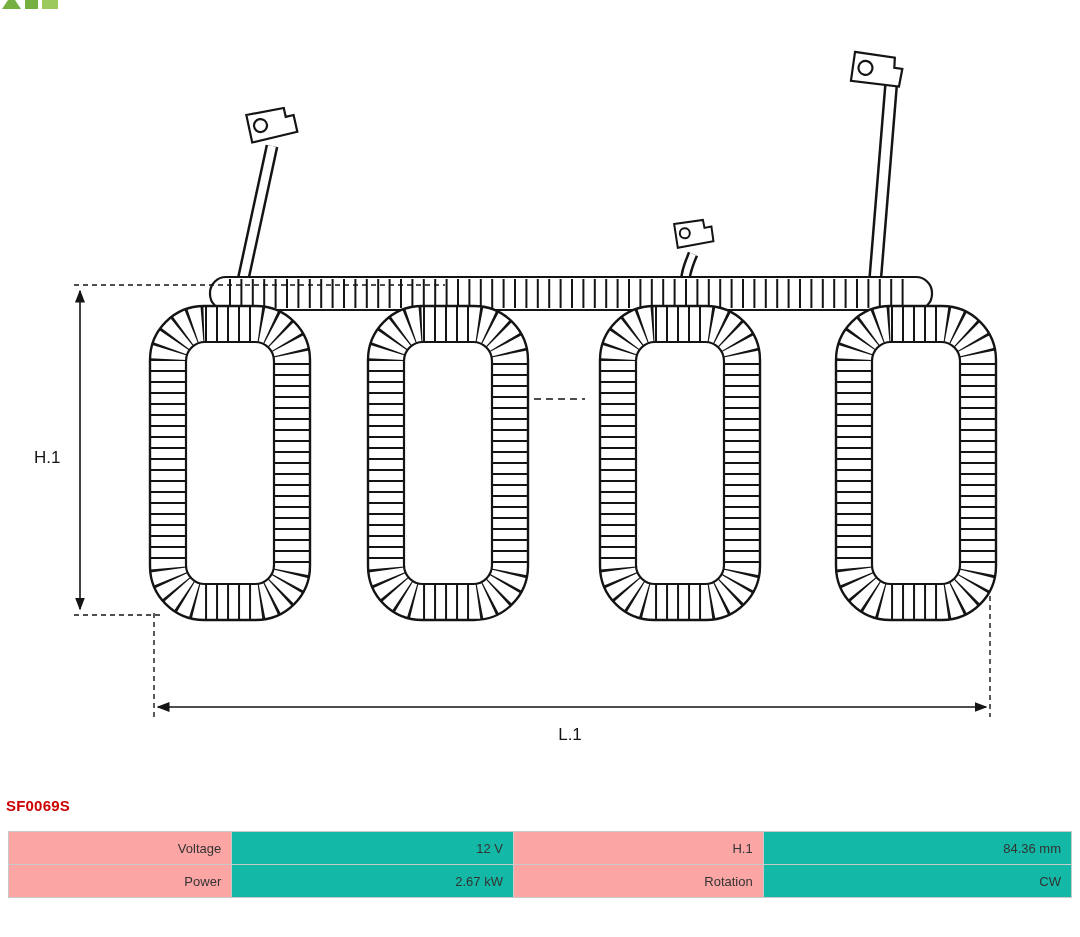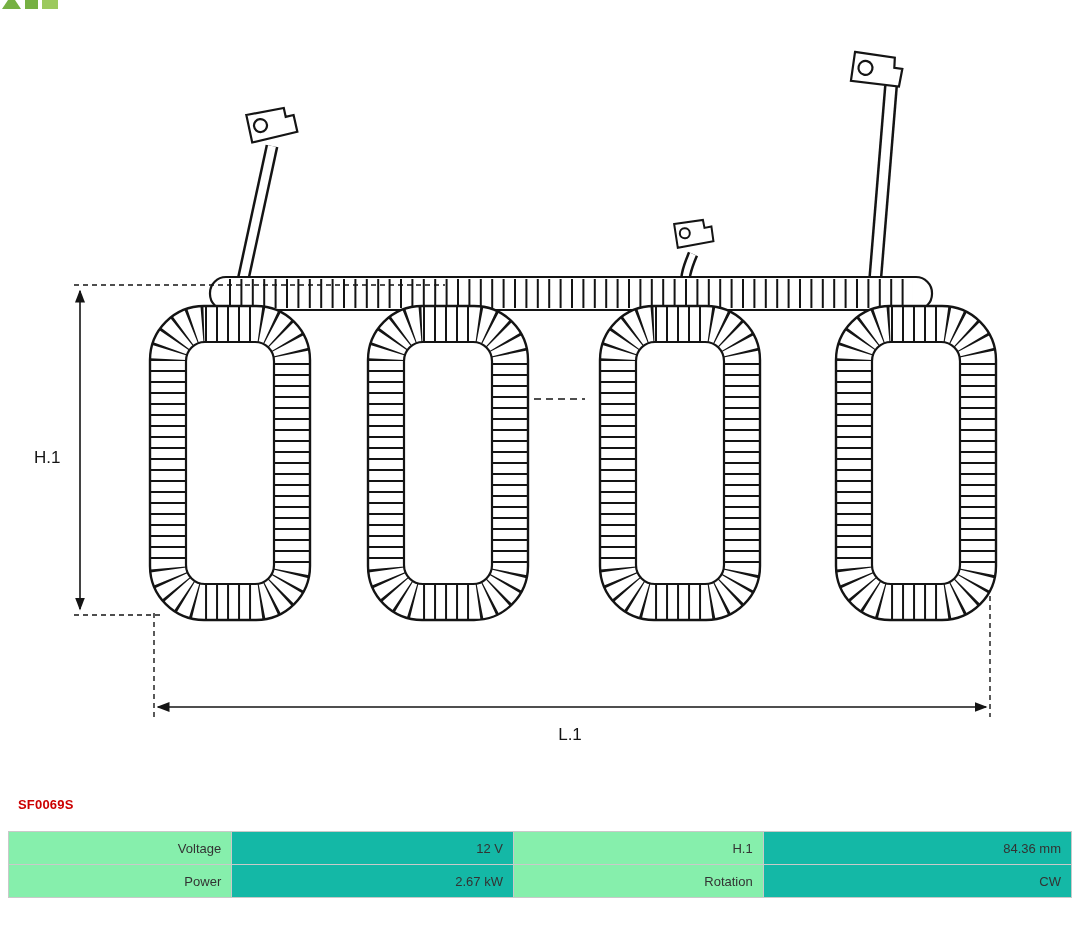--- a/index.html
+++ b/index.html
@@ -10,8 +10,8 @@
   }
   #drawing{position:absolute;left:0;top:0;}
   .part-number{
-    position:absolute;left:18px;top:797px;
-    font-size:13px;font-weight:bold;color:#cc0000;letter-spacing:.2px;
+    position:absolute;left:6px;top:797px;
+    font-size:15px;font-weight:bold;color:#cc0000;letter-spacing:.2px;
   }
   .spec-table-wrap{position:absolute;left:8px;right:8px;top:831px;}
   table.spec{

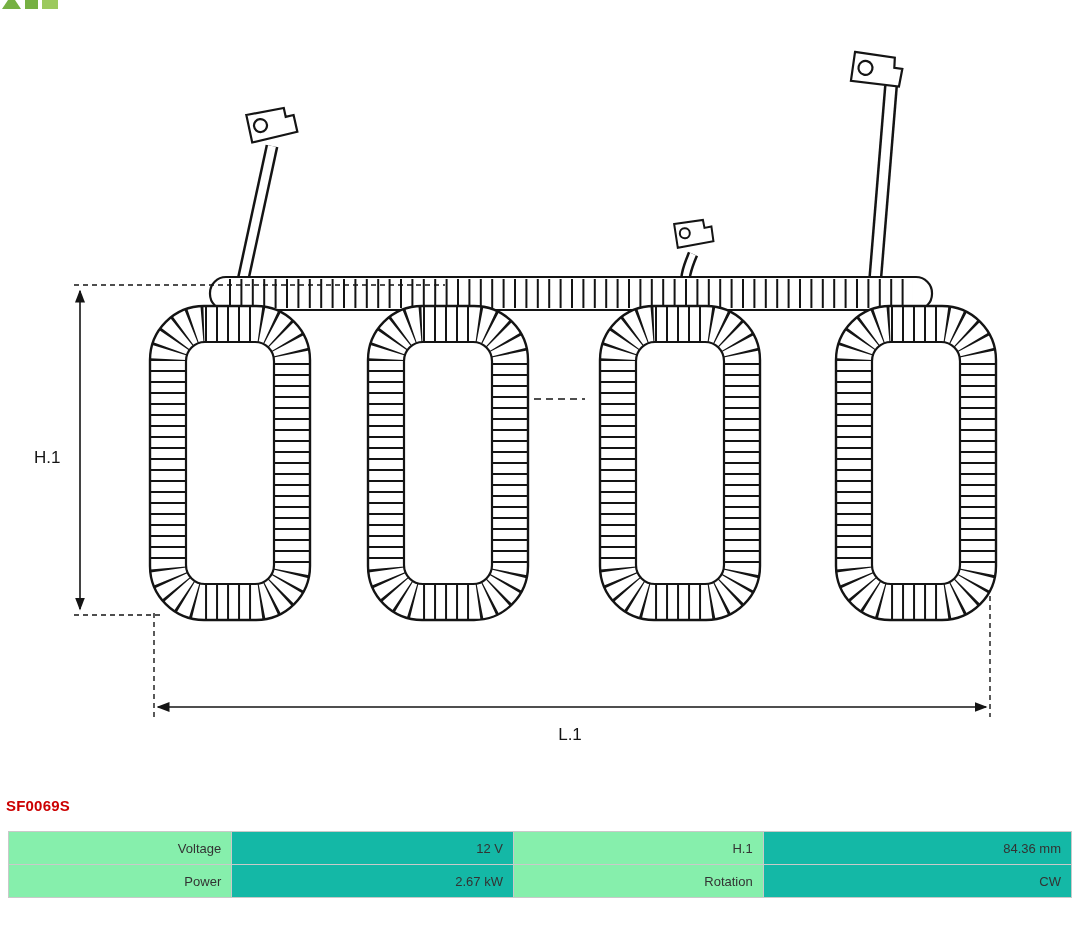--- a/index.html
+++ b/index.html
@@ -23,7 +23,7 @@
     text-align:right;vertical-align:middle;background:#14b8a6;
     overflow:hidden;white-space:nowrap;
   }
-  table.spec td.lbl{background:#86efac;margin-top:40px;}
+  table.spec td.lbl{background:#fca5a5;margin-top:40px;}
   .c1{width:21%;} .c2{width:26.5%;} .c3{width:23.5%;} .c4{width:29%;}
   svg text{font-family:"Liberation Sans","DejaVu Sans",sans-serif;}
 </style>

